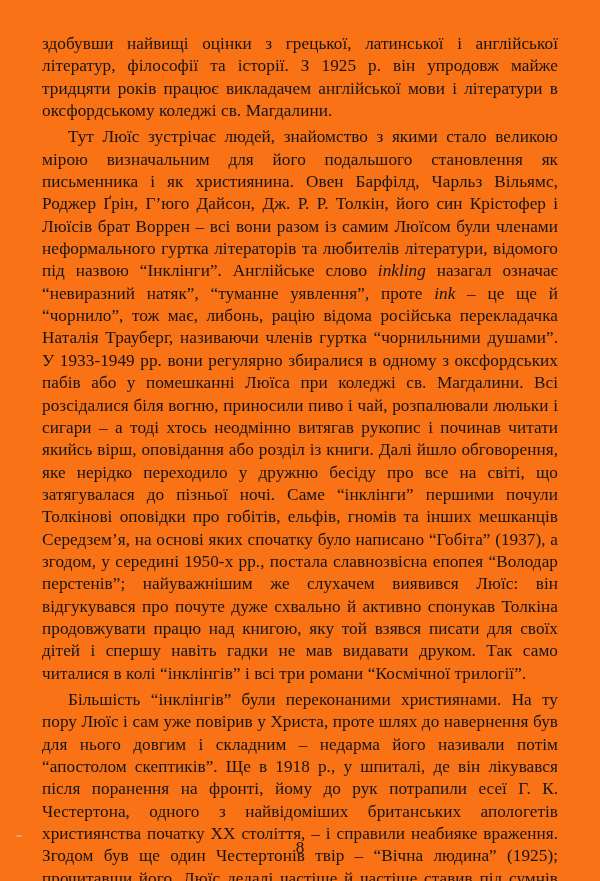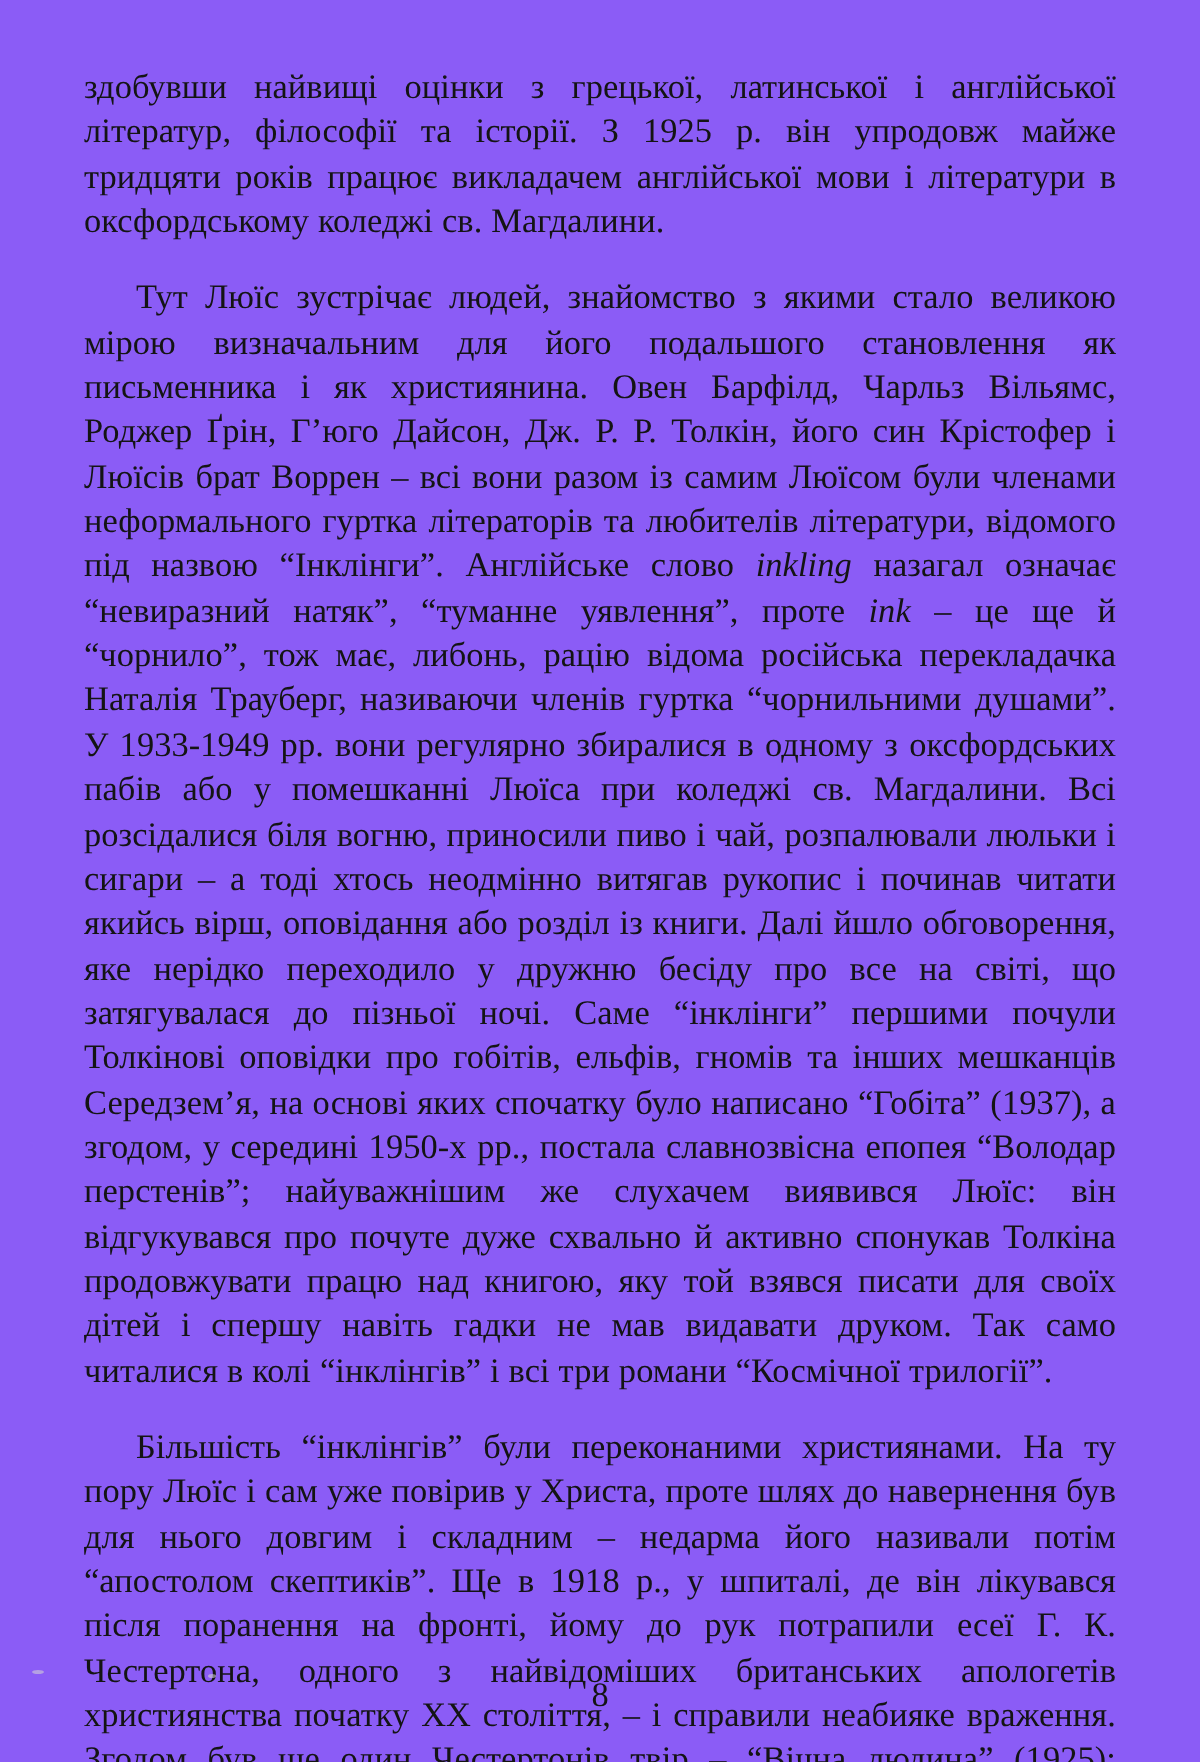--- a/index.html
+++ b/index.html
@@ -24,7 +24,7 @@
     top: 0;
     width: 600px;
     height: 881px;
-    background: #8b5cf6;
+    background: #f97316;
     box-sizing: border-box;
   }
 

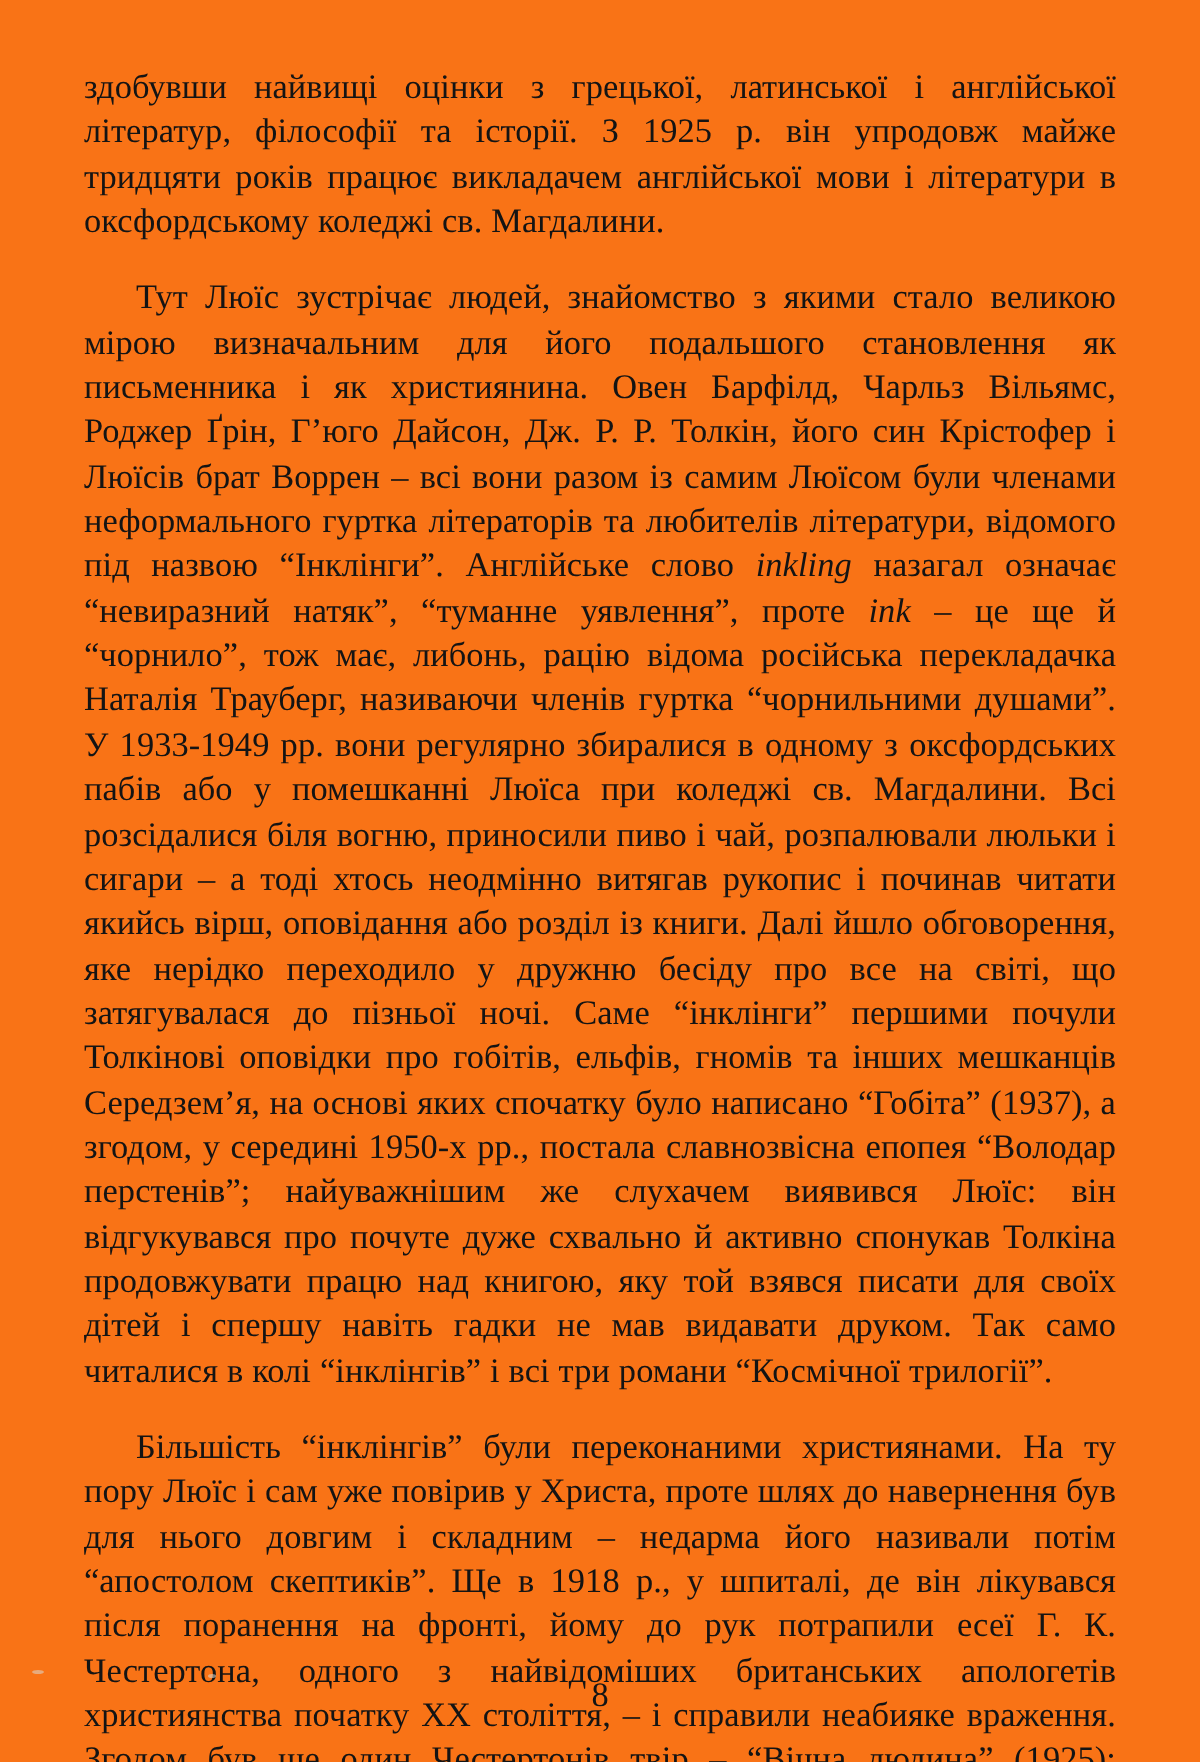--- a/index.html
+++ b/index.html
@@ -52,7 +52,7 @@
   }
 
   .para + .para {
-    margin-top: 16px;
+    margin-top: 4px;
   }
 
   em, .ital {

